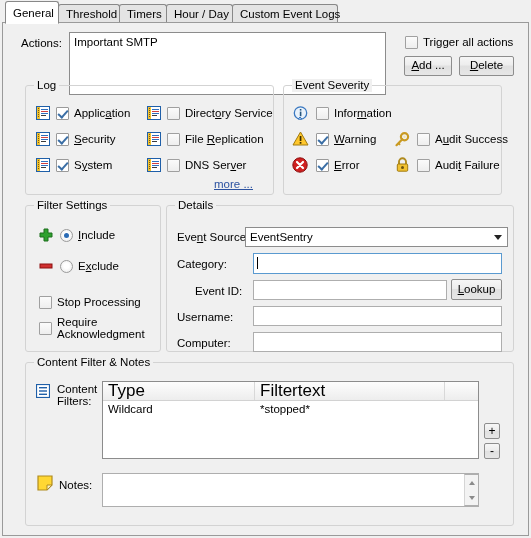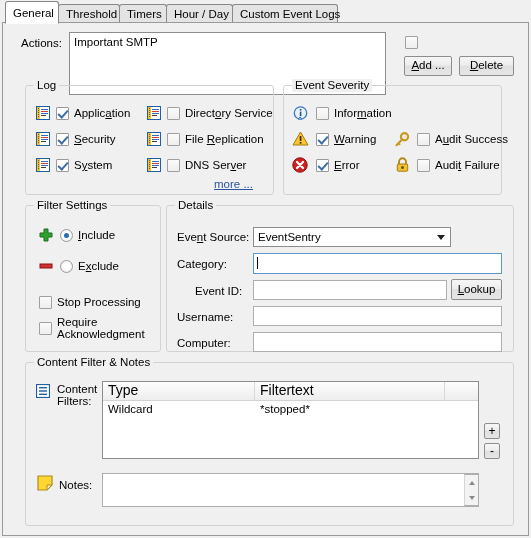--- a/index.html
+++ b/index.html
@@ -272,6 +272,7 @@
     </div>
 
     <div class="cb" style="left:402px;top:13px;"></div>
+    <div class="cblabel" style="left:420px;top:13px;">Trigger all actions</div>
 
     <div class="btn" style="left:401px;top:33px;width:48px;height:20px;">
       <span><u>A</u>dd ...</span>

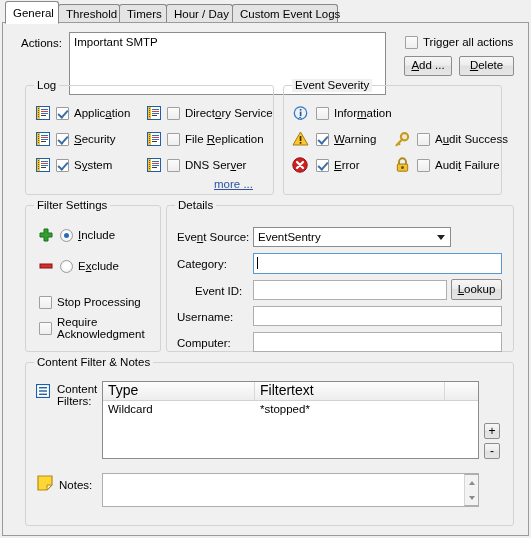--- a/index.html
+++ b/index.html
@@ -454,7 +454,7 @@
       <div class="gtitle">Details</div>
 
       <div class="lbl" style="left:10px;top:25px;">Eve<u>n</u>t Source:</div>
-      <div class="combo" style="left:86px;top:21px;width:198px;height:20px;">
+      <div class="combo" style="left:78px;top:21px;width:263px;height:20px;">
         <span>EventSentry</span>
         <span class="arrow"></span>
       </div>

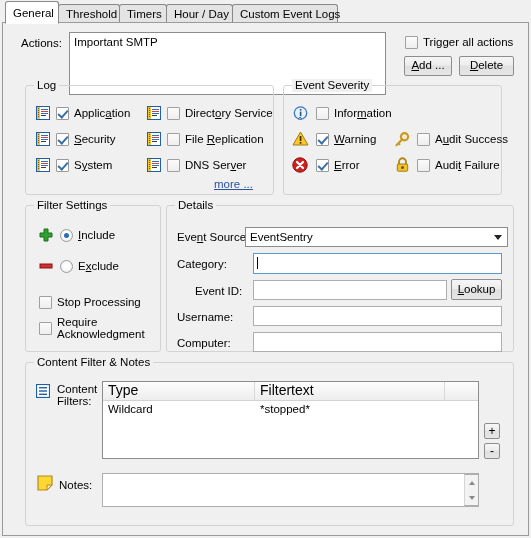--- a/index.html
+++ b/index.html
@@ -207,7 +207,7 @@
     border-bottom: 1px solid #d2d2d2;
   }
   .th {
-    font-size: 14px;
+    font-size: 17px;
     line-height: 17px;
     padding-left: 5px;
     border-right: 1px solid #d8d8d8;

